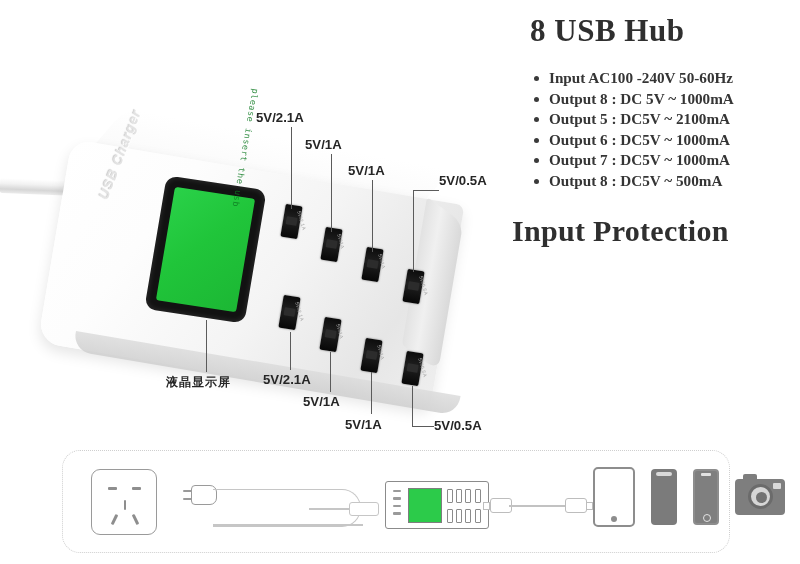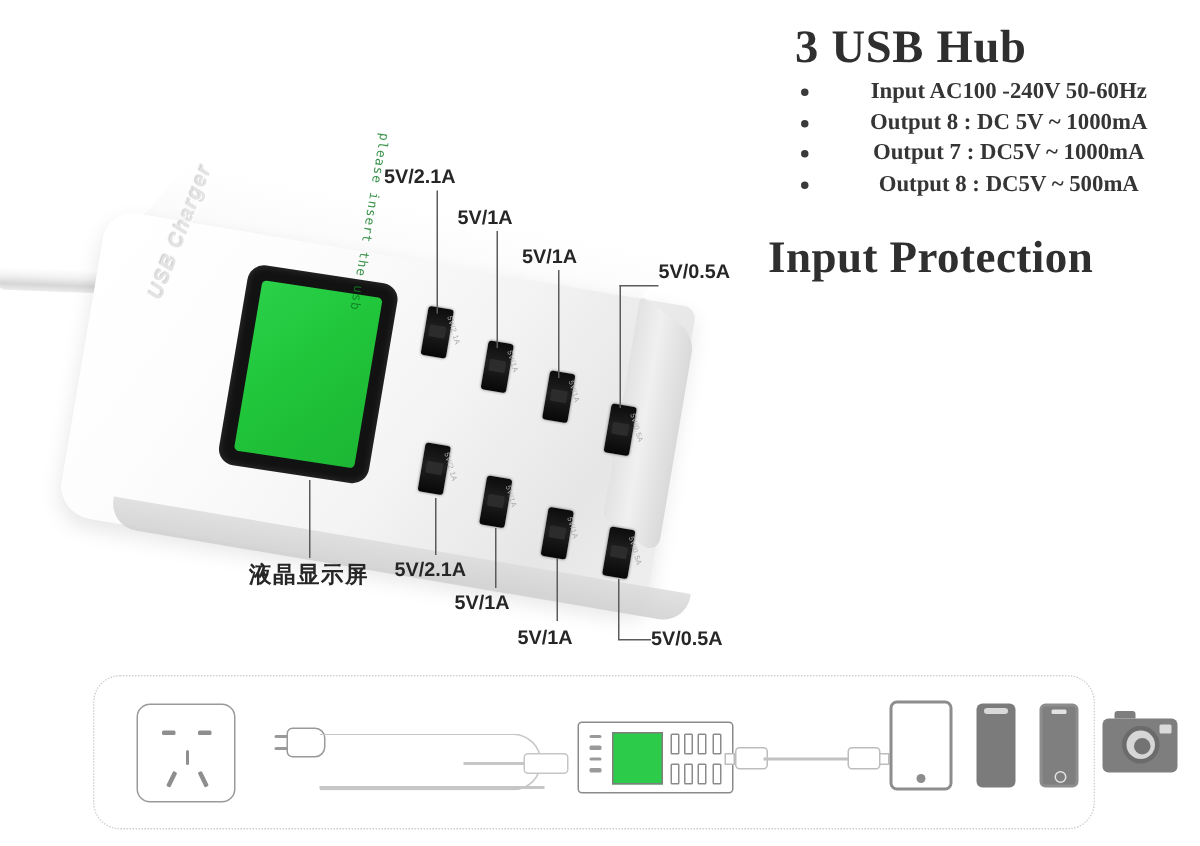--- a/index.html
+++ b/index.html
@@ -444,7 +444,7 @@
   </div>
 
   <div class="spec-panel">
-    <div class="spec-title">3 USB Hub</div>
+    <div class="spec-title">8 USB Hub</div>
     <ul class="spec-list">
       <li class="spec-item">Input AC100 -240V 50-60Hz</li>
       <li class="spec-item">Output 8 : DC 5V ~ 1000mA</li>

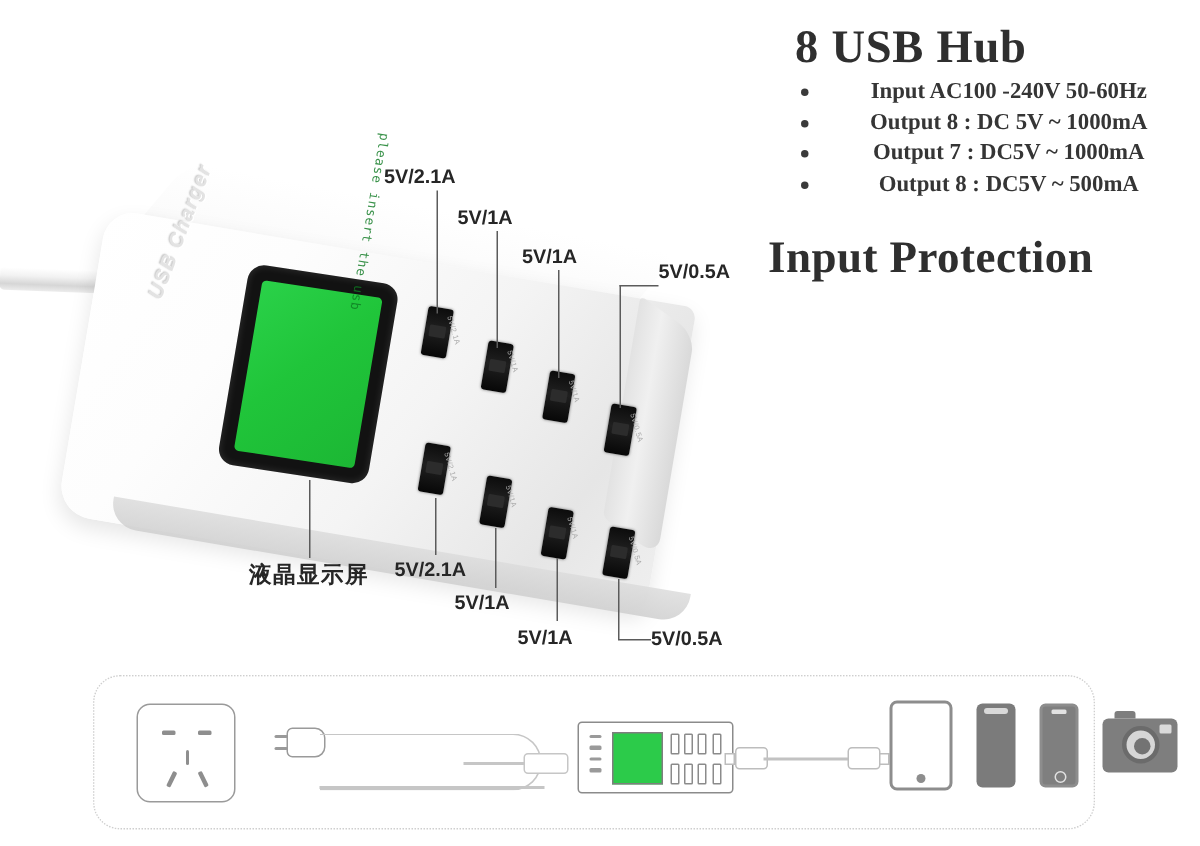--- a/index.html
+++ b/index.html
@@ -22,7 +22,7 @@
     margin-left: 22px;
     line-height: 1.1;
   }
-  .spec-list { margin-top: 3px; margin-left: 24px; list-style: none; text-align: center; }
+  .spec-list { margin-top: 20px; margin-left: 24px; list-style: none; }
   .spec-item {
     font-family: "Liberation Serif", serif;
     font-weight: bold;

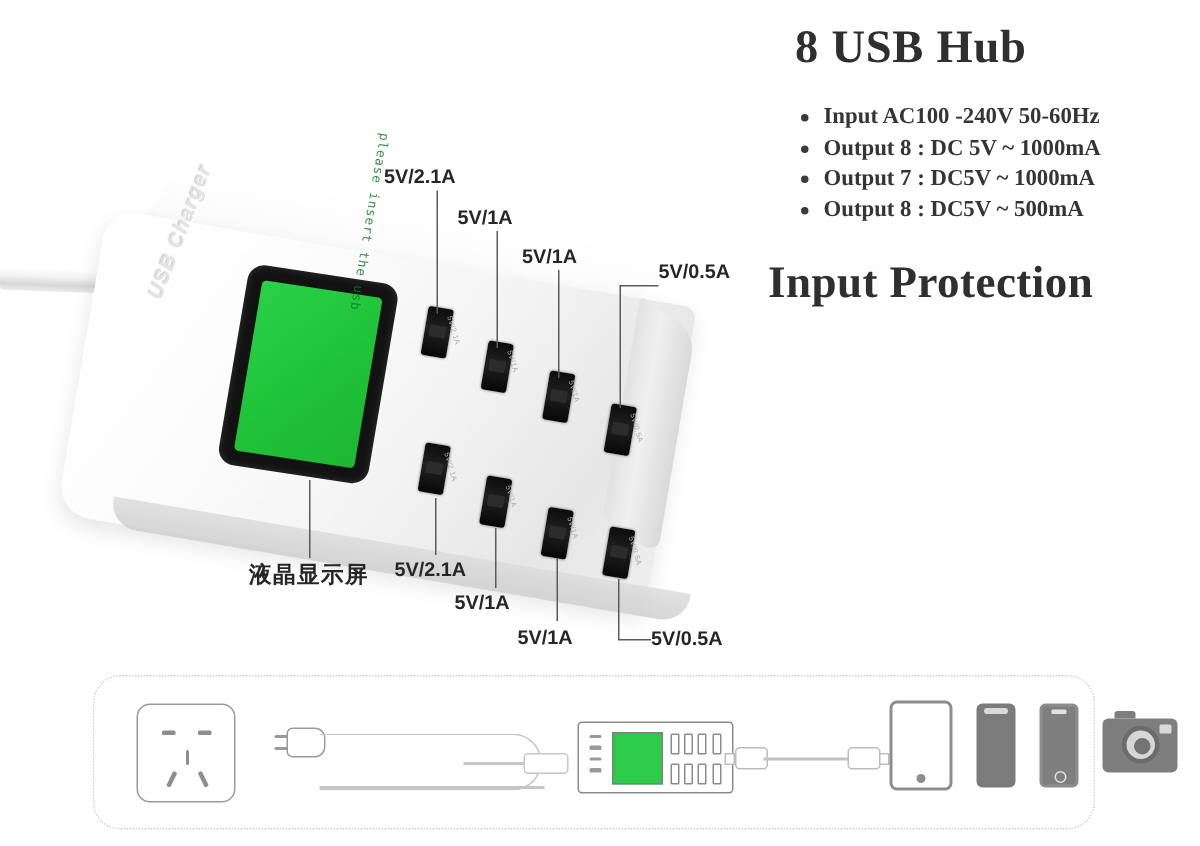--- a/index.html
+++ b/index.html
@@ -448,6 +448,7 @@
     <ul class="spec-list">
       <li class="spec-item">Input AC100 -240V 50-60Hz</li>
       <li class="spec-item">Output 8 : DC 5V ~ 1000mA</li>
+      <li class="spec-item">Output 5 : DC5V ~ 2100mA</li>
       <li class="spec-item">Output 7 : DC5V ~ 1000mA</li>
       <li class="spec-item">Output 8 : DC5V ~ 500mA</li>
     </ul>

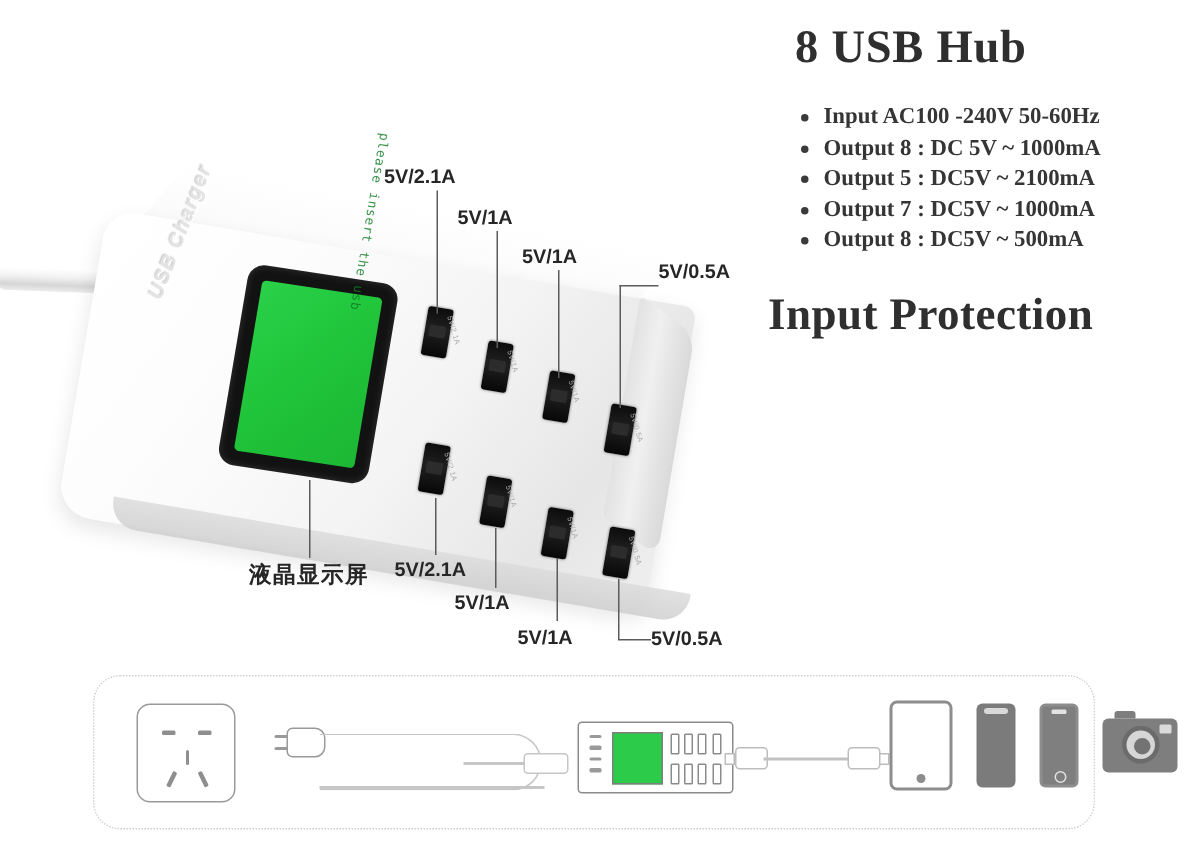--- a/index.html
+++ b/index.html
@@ -449,6 +449,7 @@
       <li class="spec-item">Input AC100 -240V 50-60Hz</li>
       <li class="spec-item">Output 8 : DC 5V ~ 1000mA</li>
       <li class="spec-item">Output 5 : DC5V ~ 2100mA</li>
+      <li class="spec-item">Output 6 : DC5V ~ 1000mA</li>
       <li class="spec-item">Output 7 : DC5V ~ 1000mA</li>
       <li class="spec-item">Output 8 : DC5V ~ 500mA</li>
     </ul>

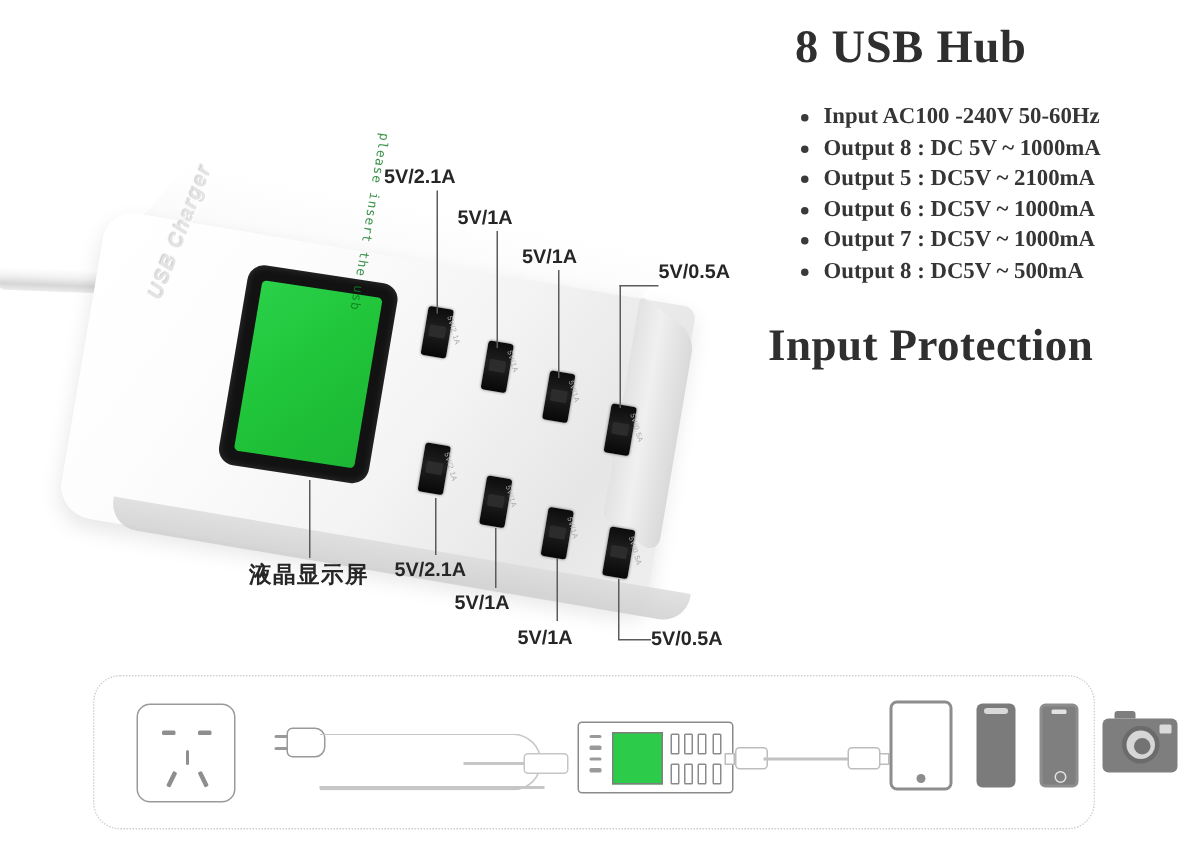--- a/index.html
+++ b/index.html
@@ -182,7 +182,7 @@
   }
   .callout.cn {
     font-family: "DejaVu Sans", sans-serif;
-    font-size: 15px;
+    font-size: 12px;
     letter-spacing: 1px;
   }
 

